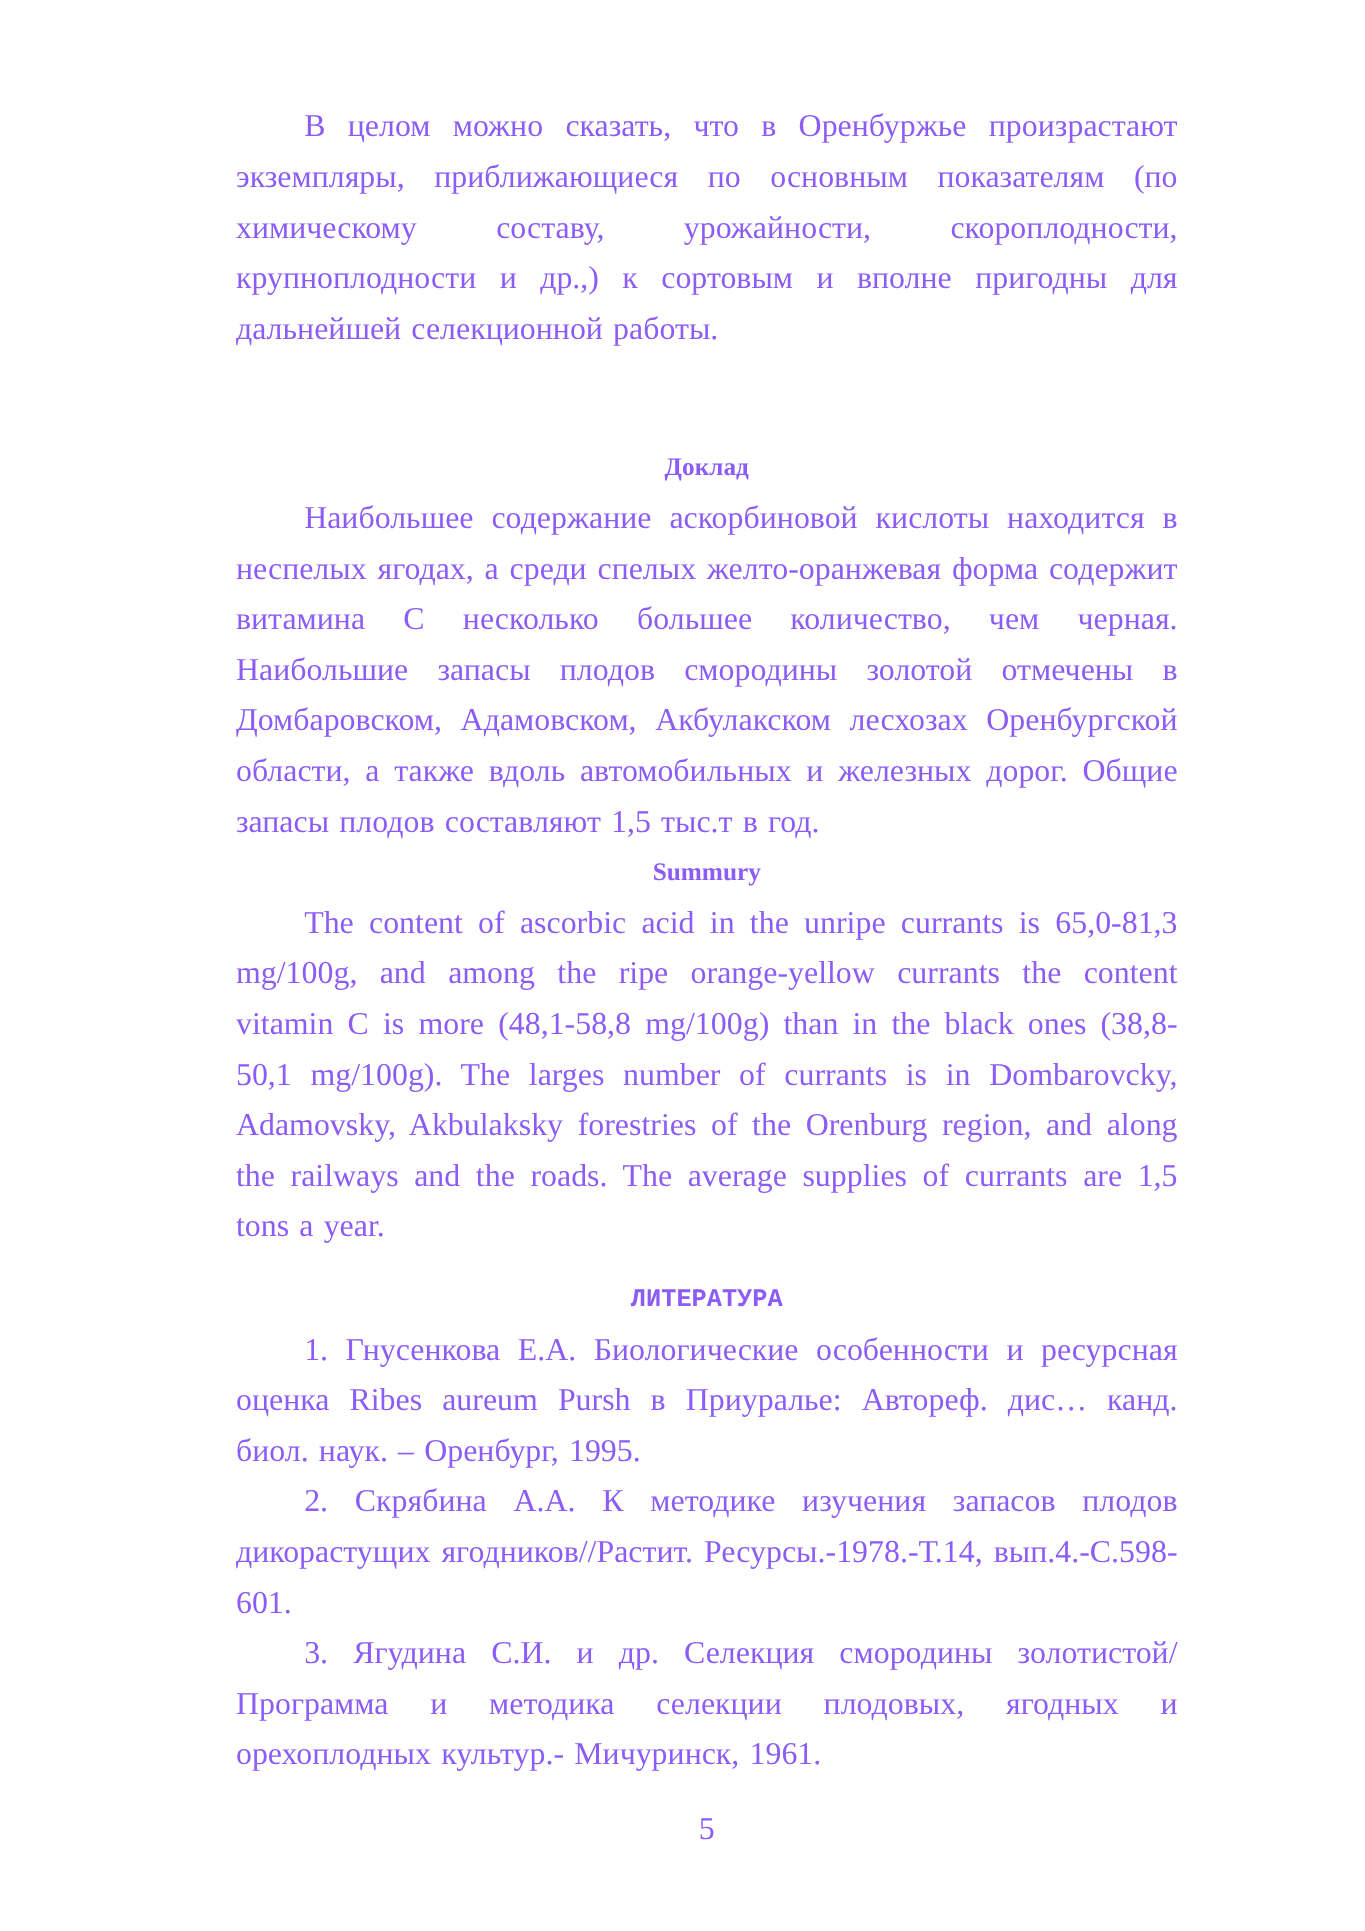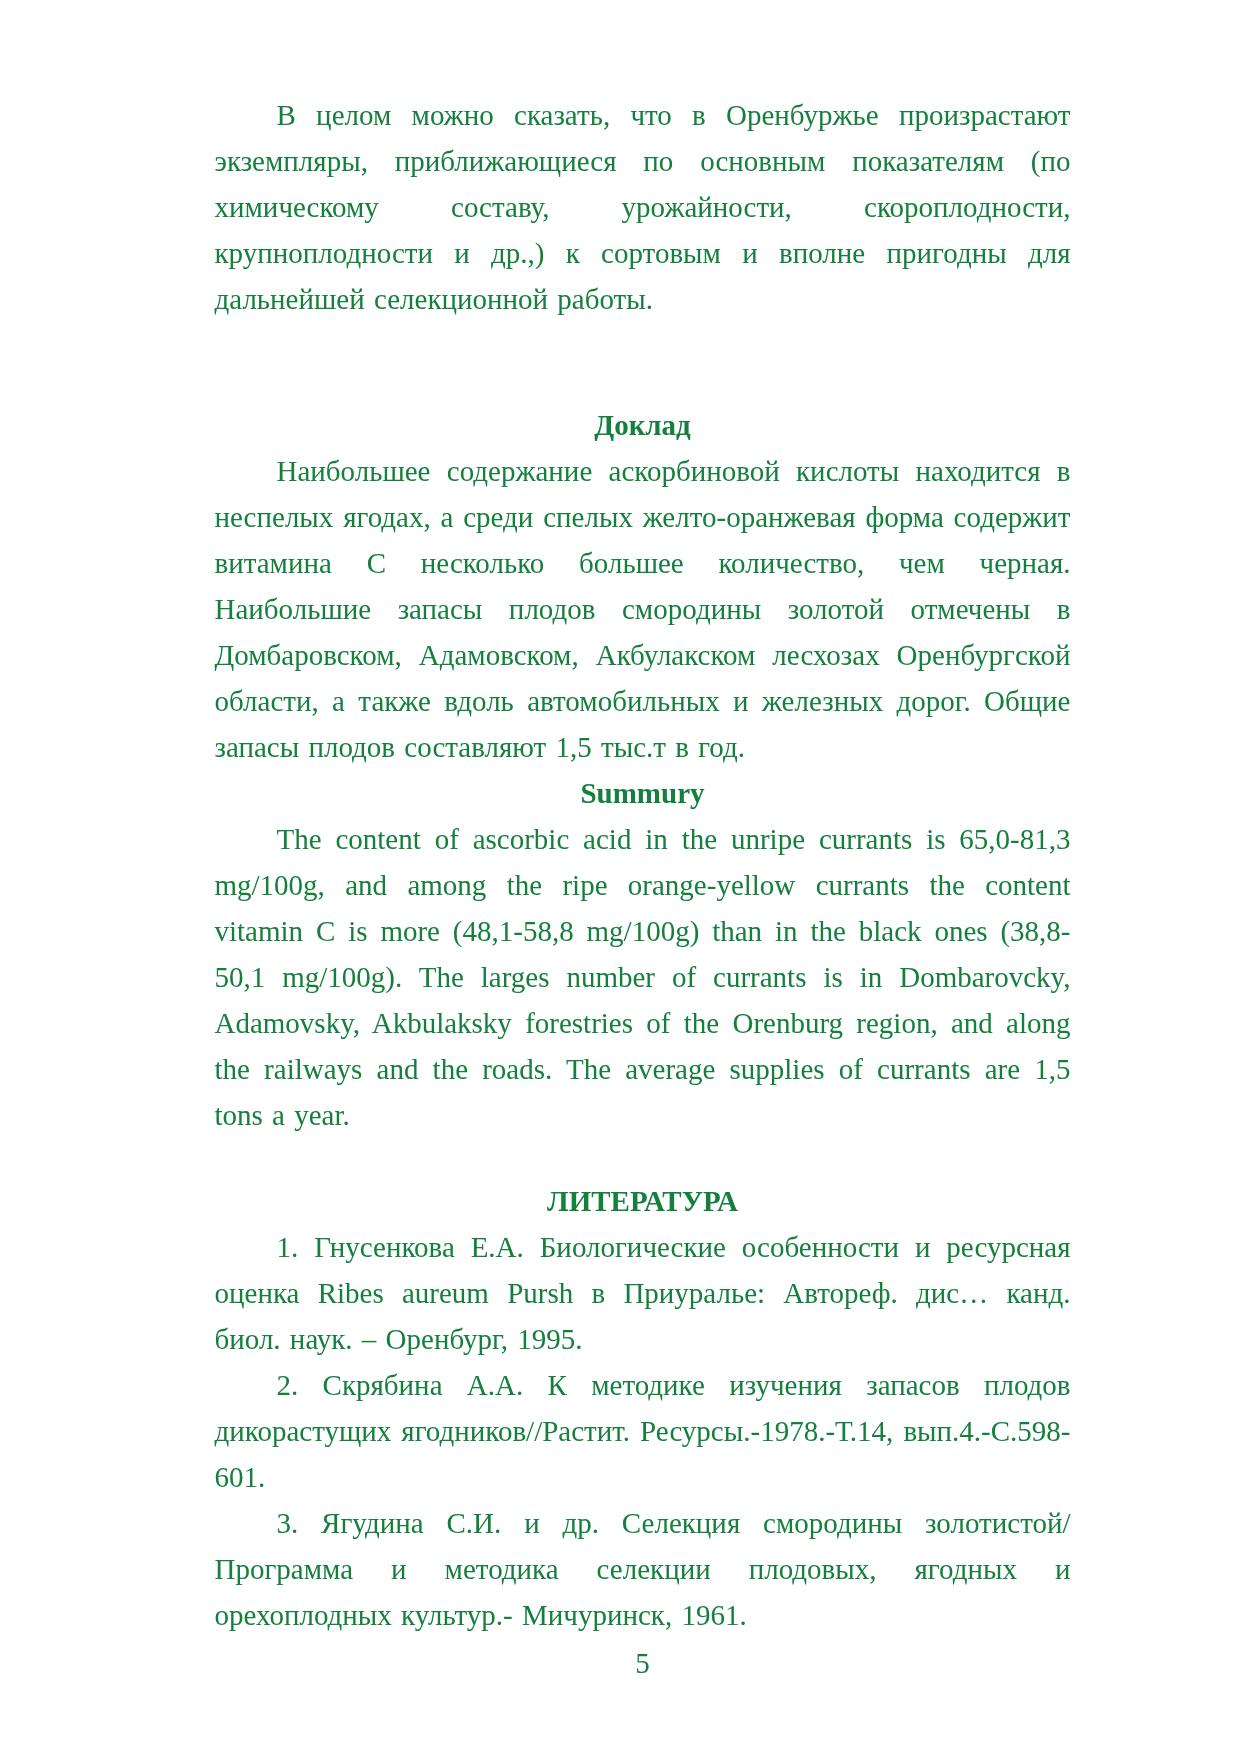--- a/index.html
+++ b/index.html
@@ -13,7 +13,7 @@
     height: 1755px;
     margin: 0 auto;
     background: #ffffff;
-    color: #15803d;
+    color: #8b5cf6;
     font-family: "Liberation Serif", "DejaVu Serif", serif;
     font-size: 29px;
     line-height: 46px;

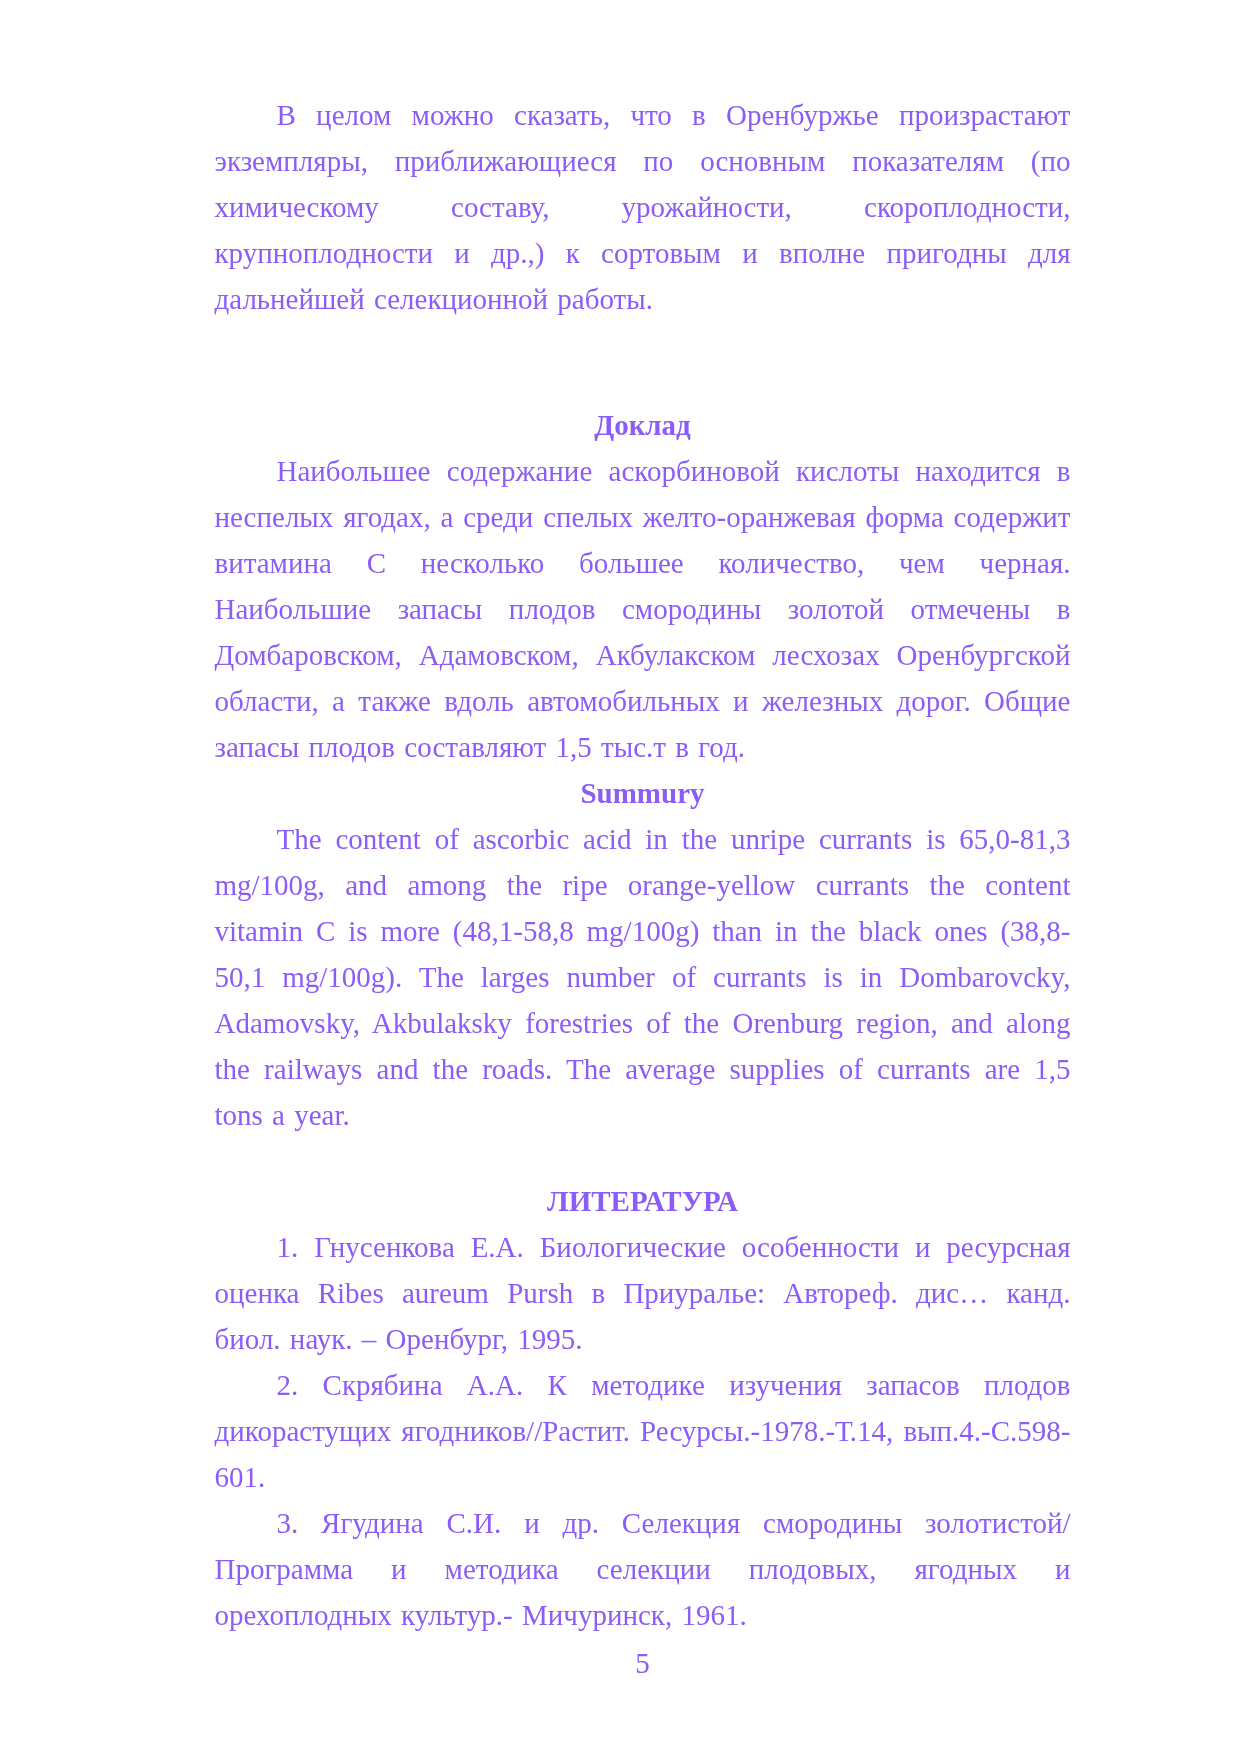--- a/index.html
+++ b/index.html
@@ -31,7 +31,7 @@
     margin: 0;
     text-align: center;
     font-weight: bold;
-    font-size: 29px;
+    font-size: 23px;
     line-height: 46px;
   }
   .h-report {

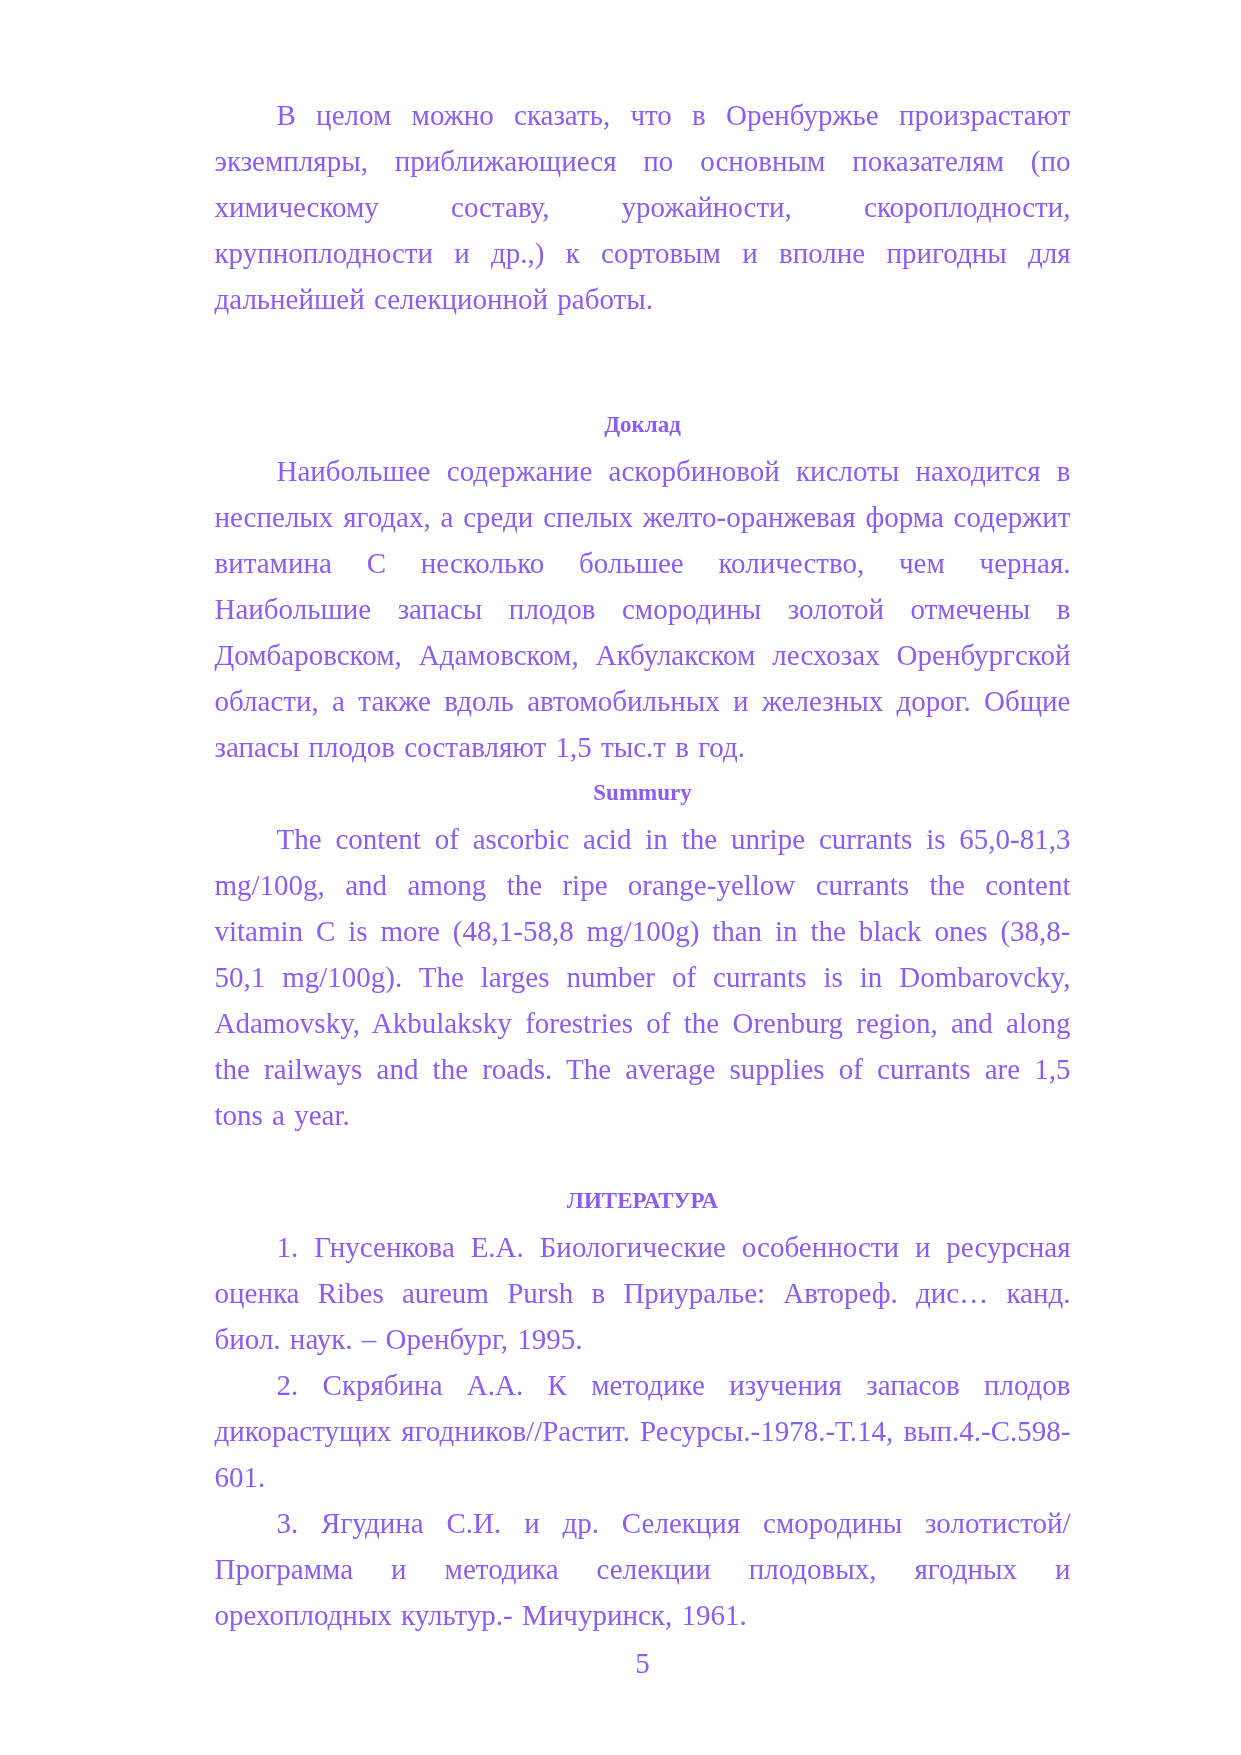--- a/index.html
+++ b/index.html
@@ -38,7 +38,8 @@
     margin-top: 80px;
   }
   .h-literature {
-    margin-top: 40px;
+    margin-top: 20px;
+    font-family: Liberation Mono, monospace;
   }
   .reference {
     margin: 0;

